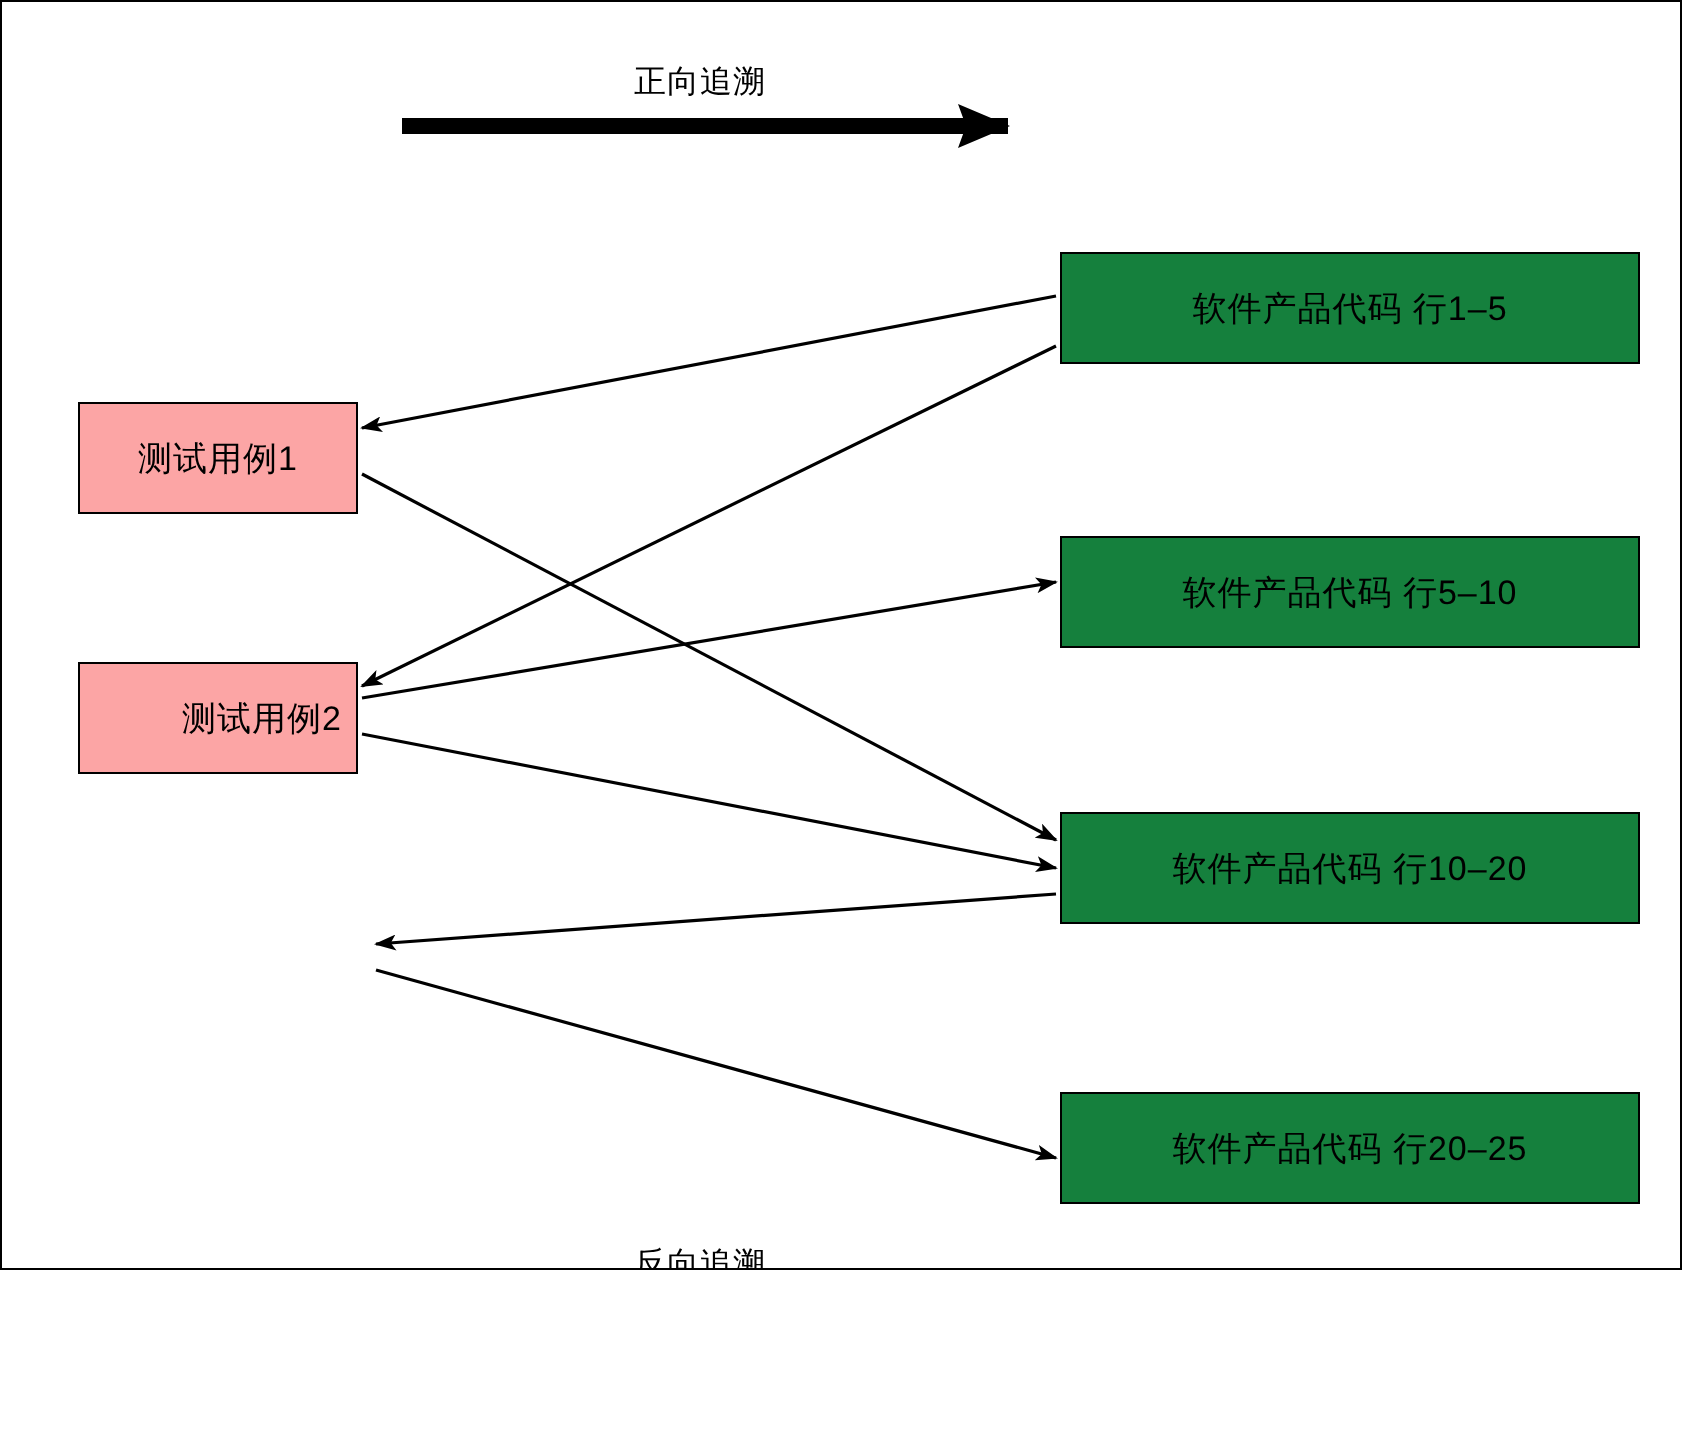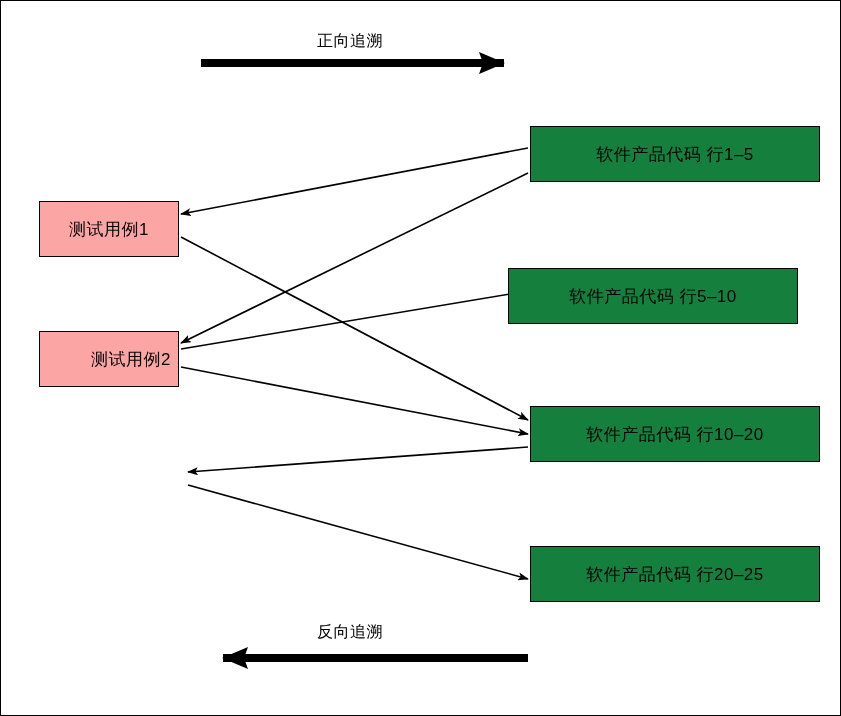--- a/index.html
+++ b/index.html
@@ -13,7 +13,7 @@
   #canvas {
     position: relative;
     width: 841px;
-    height: 716px;
+    height: 635px;
     background: #ffffff;
     box-sizing: border-box;
     border: 1px solid #000000;

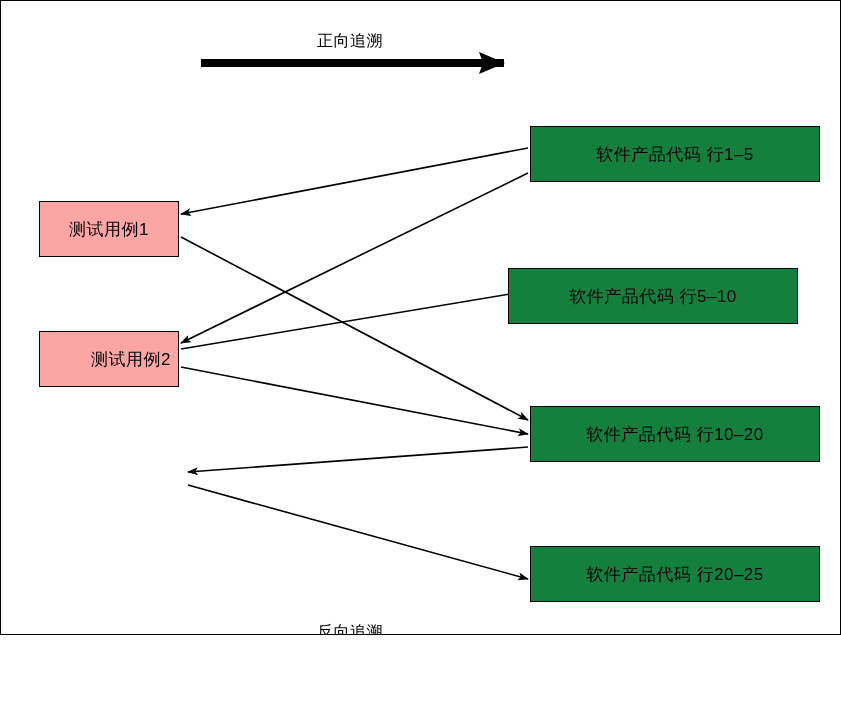--- a/index.html
+++ b/index.html
@@ -91,7 +91,7 @@
   <div class="node testcase" style="left:38px; top:330px; width:140px; height:56px;padding-left:44px;">测试用例2</div>
 
   <div class="node code" style="left:529px; top:125px; width:290px; height:56px;">软件产品代码 行1–5</div>
-  <div class="node code" style="left:507px; top:267px; width:290px; height:56px;">软件产品代码 行5–10</div>
+  <div class="node code" style="left:529px; top:267px; width:290px; height:56px;">软件产品代码 行5–10</div>
   <div class="node code" style="left:529px; top:405px; width:290px; height:56px;">软件产品代码 行10–20</div>
   <div class="node code" style="left:529px; top:545px; width:290px; height:56px;">软件产品代码 行20–25</div>
 

